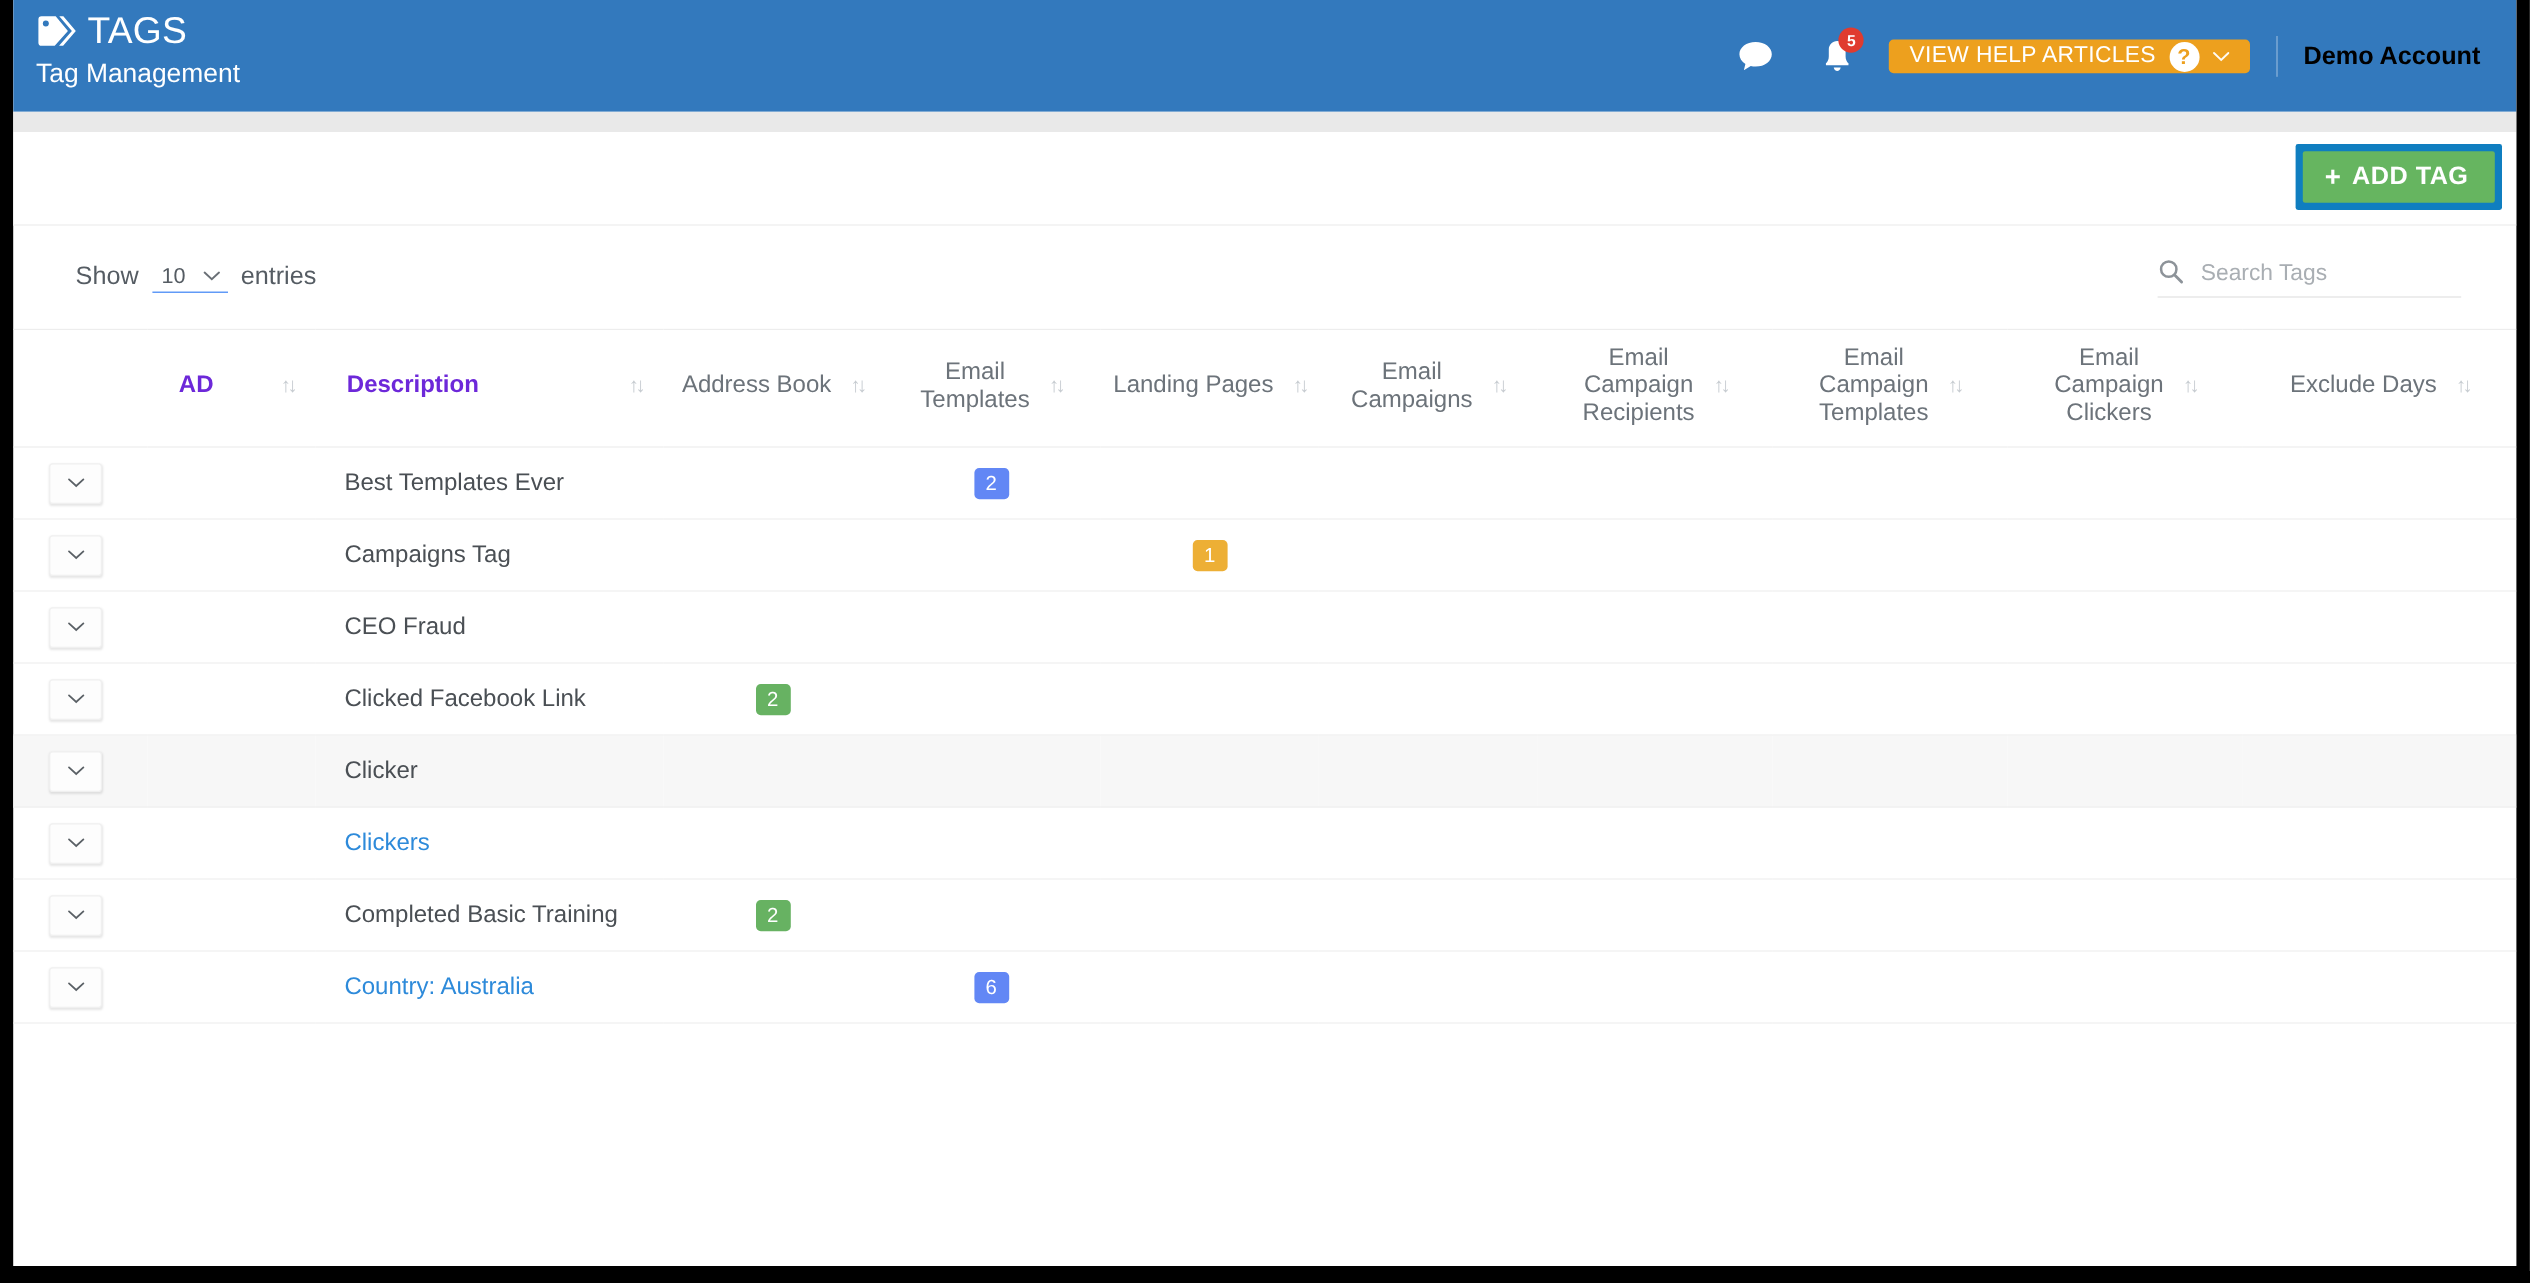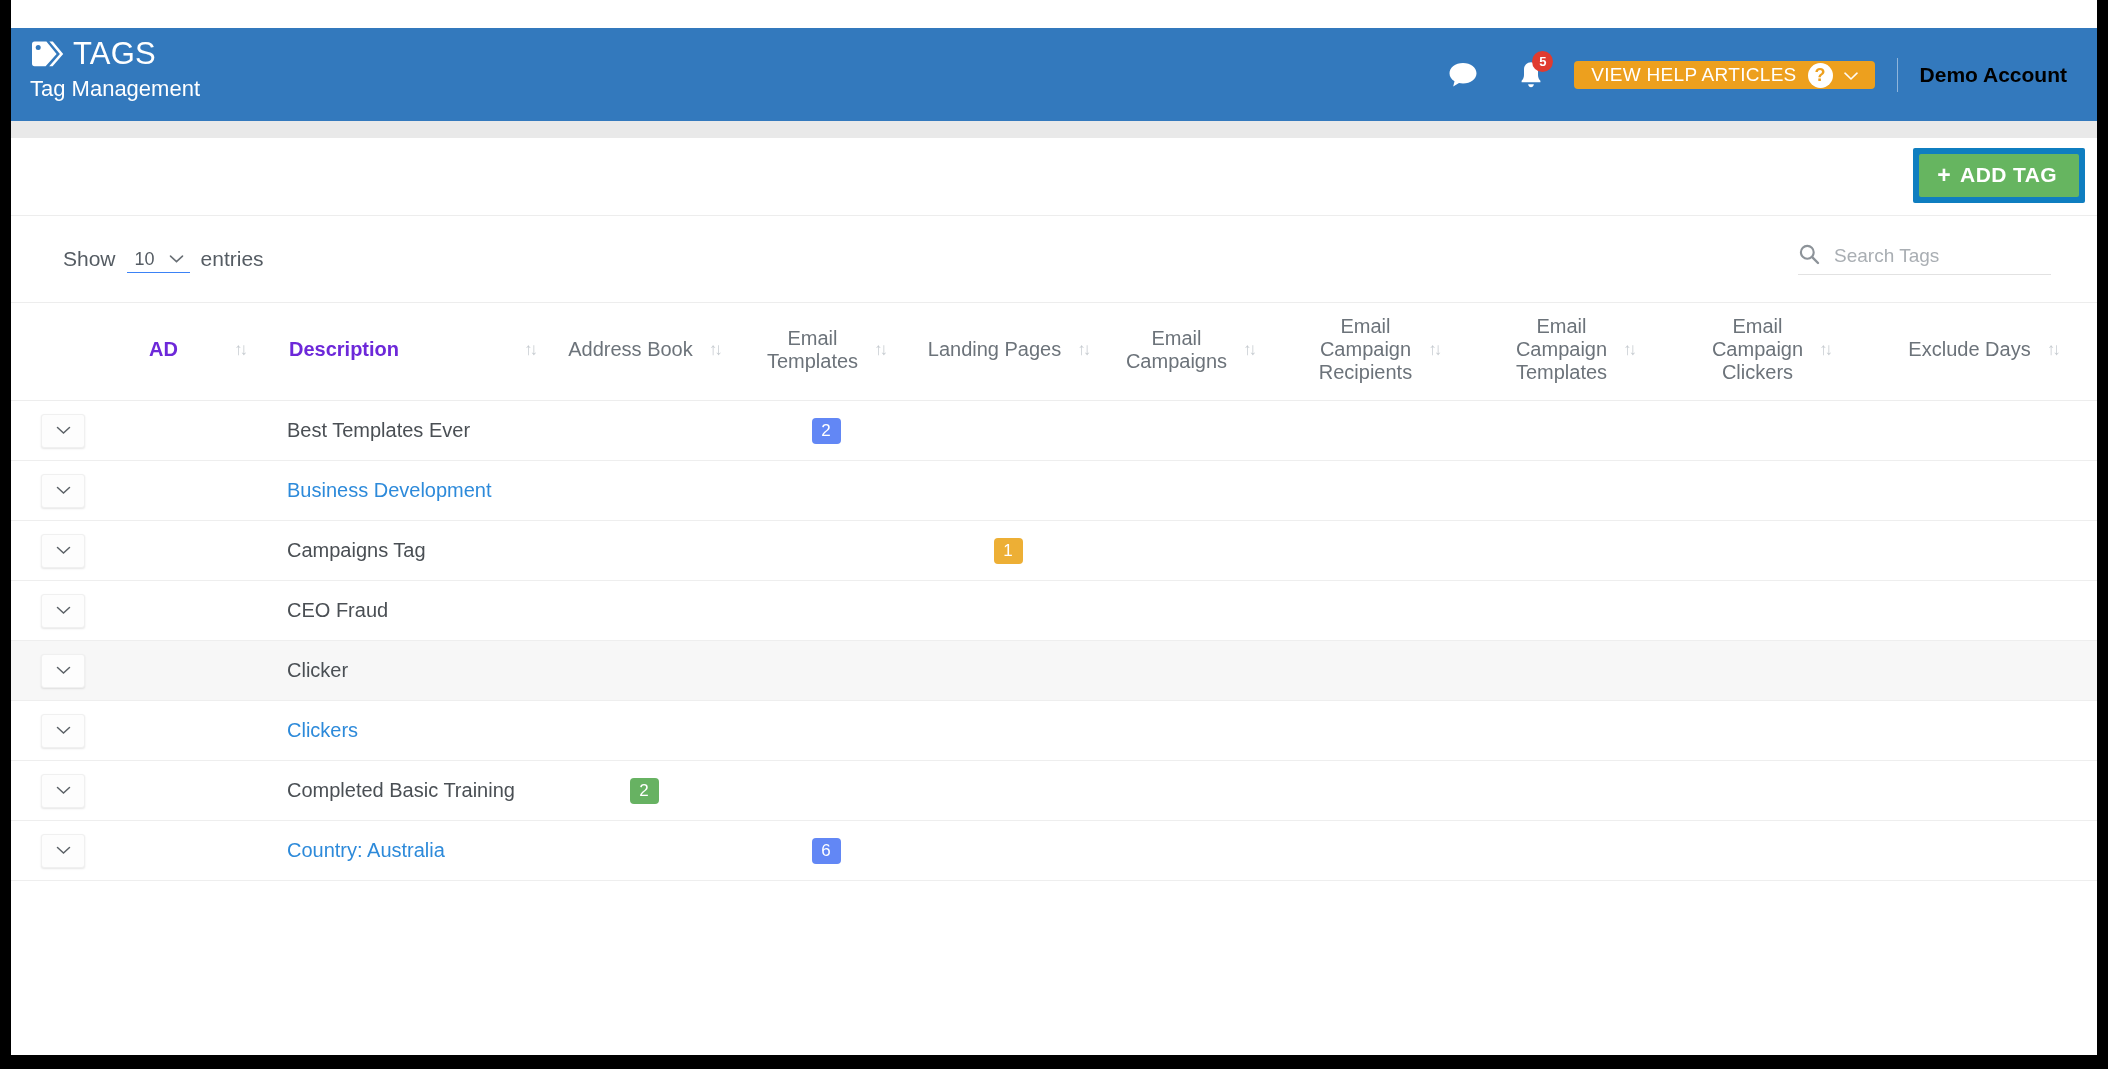--- a/index.html
+++ b/index.html
@@ -34,7 +34,6 @@
     align-items: flex-start;
     justify-content: space-between;
     box-sizing: border-box;
-    margin-top: 28px;
   }
   .brand {
     padding: 10px 0 0 19px;

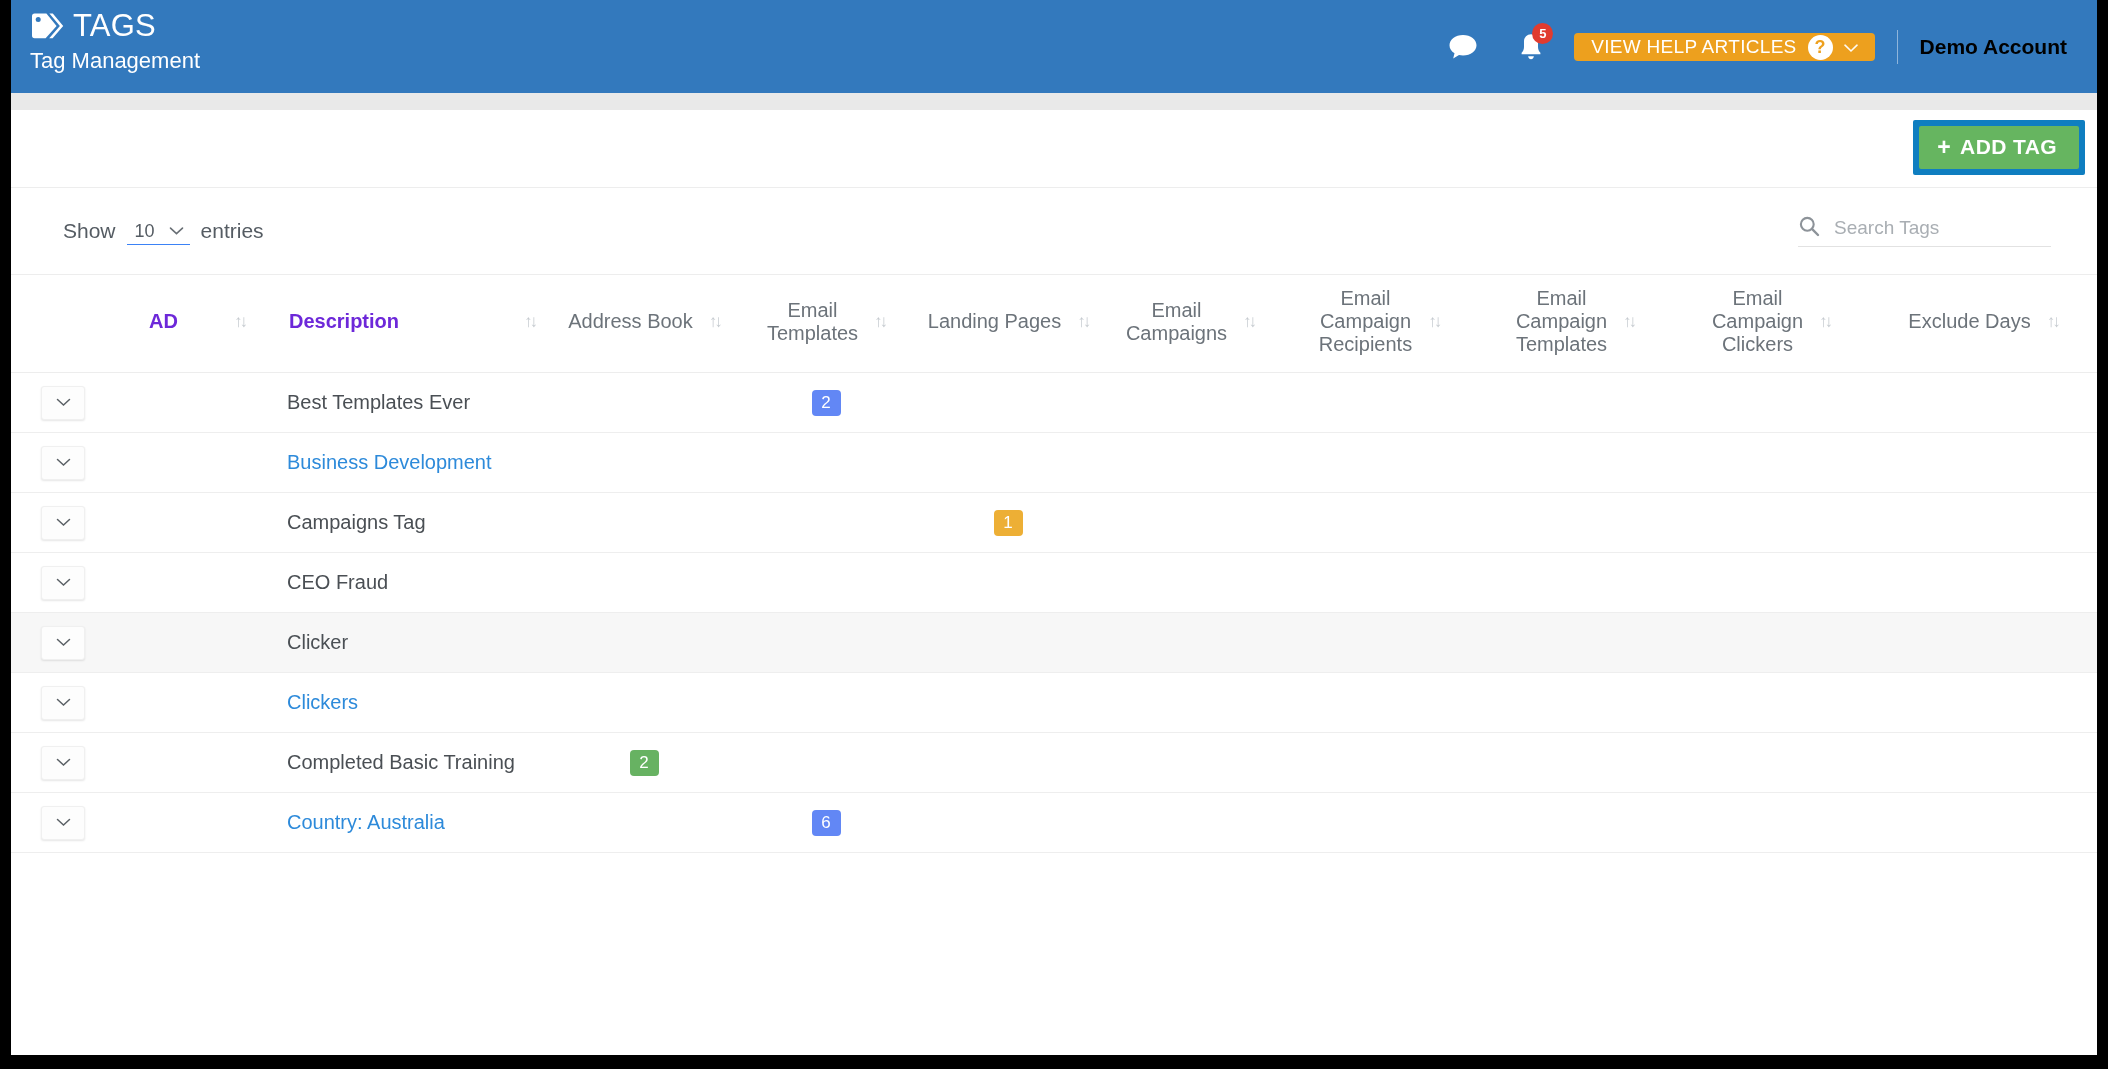--- a/index.html
+++ b/index.html
@@ -499,23 +499,6 @@
                 </svg>
               </span></td>
             <td></td>
-            <td class="desc-cell"><span class="desc-link">Business Development</span></td>
-            <td class="cnt-cell"></td>
-            <td class="cnt-cell"></td>
-            <td class="cnt-cell"></td>
-            <td class="cnt-cell"></td>
-            <td class="cnt-cell"></td>
-            <td class="cnt-cell"></td>
-            <td class="cnt-cell"></td>
-            <td class="cnt-cell"></td>
-          </tr>
-          <tr>
-            <td class="expand-cell"><span class="expand-btn">
-                <svg width="15" height="9" viewBox="0 0 15 9" aria-hidden="true">
-                  <path d="M1.5 1.5 L7.5 7 L13.5 1.5" stroke="#5b6166" stroke-width="1.5" fill="none" stroke-linecap="round"></path>
-                </svg>
-              </span></td>
-            <td></td>
             <td class="desc-cell"><span class="desc-plain">Campaigns Tag</span></td>
             <td class="cnt-cell"></td>
             <td class="cnt-cell"></td>

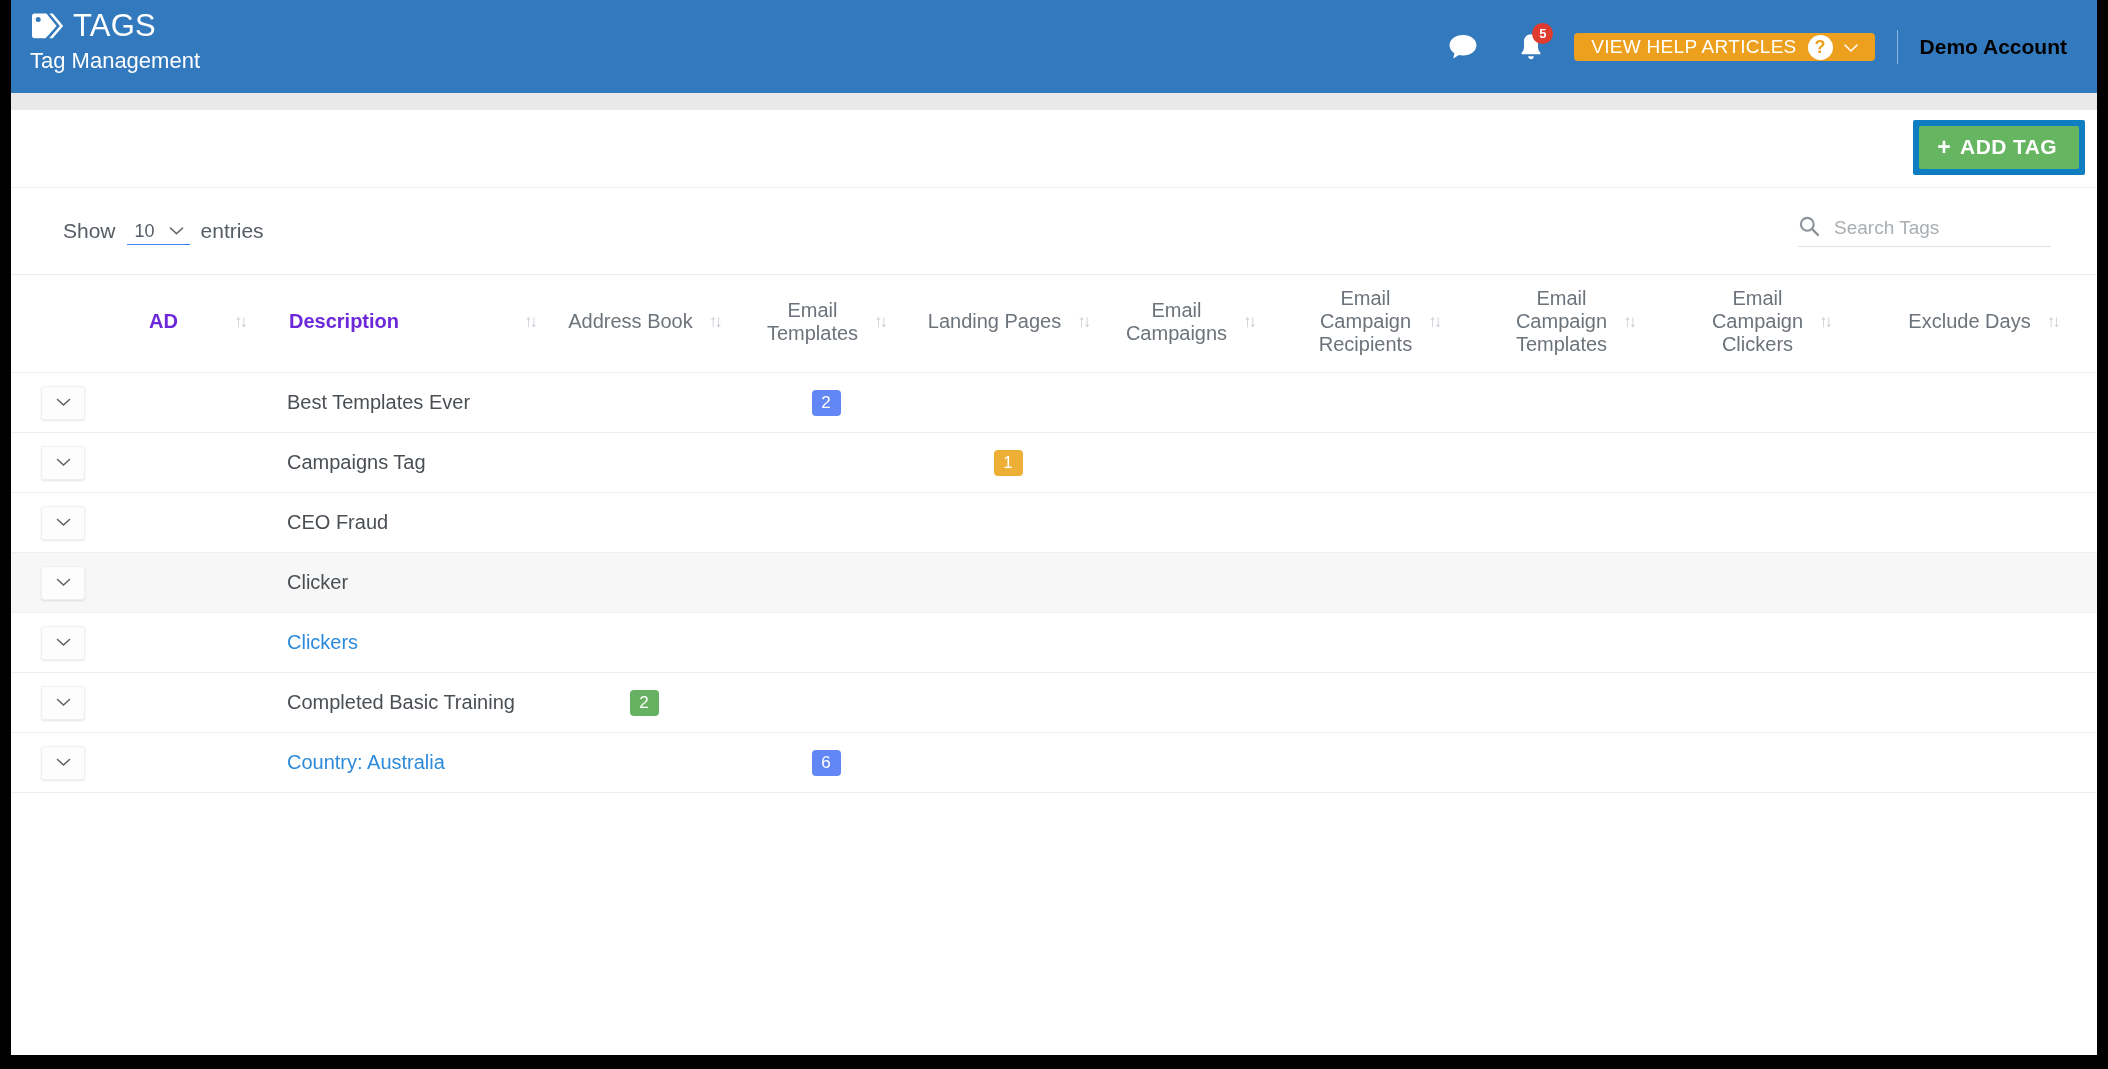--- a/index.html
+++ b/index.html
@@ -526,6 +526,23 @@
             <td class="cnt-cell"></td>
             <td class="cnt-cell"></td>
           </tr>
+          <tr>
+            <td class="expand-cell"><span class="expand-btn">
+                <svg width="15" height="9" viewBox="0 0 15 9" aria-hidden="true">
+                  <path d="M1.5 1.5 L7.5 7 L13.5 1.5" stroke="#5b6166" stroke-width="1.5" fill="none" stroke-linecap="round"></path>
+                </svg>
+              </span></td>
+            <td></td>
+            <td class="desc-cell"><span class="desc-plain">Clicked Facebook Link</span></td>
+            <td class="cnt-cell"><span class="pill pill-green">2</span></td>
+            <td class="cnt-cell"></td>
+            <td class="cnt-cell"></td>
+            <td class="cnt-cell"></td>
+            <td class="cnt-cell"></td>
+            <td class="cnt-cell"></td>
+            <td class="cnt-cell"></td>
+            <td class="cnt-cell"></td>
+          </tr>
           <tr class="row-hover">
             <td class="expand-cell"><span class="expand-btn">
                 <svg width="15" height="9" viewBox="0 0 15 9" aria-hidden="true">

